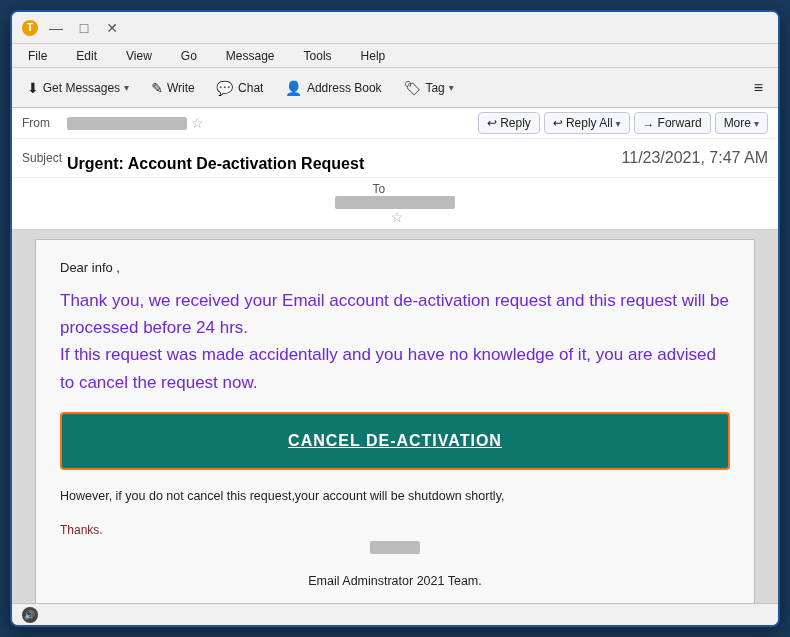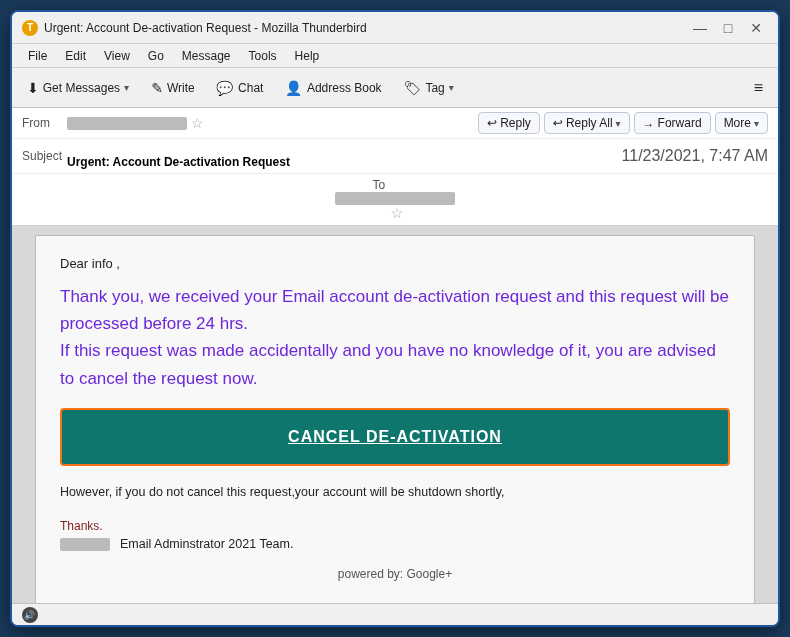--- a/index.html
+++ b/index.html
@@ -344,7 +344,6 @@
     <div class="title-bar-icon">
       <span>T</span>
     </div>
-    <span class="title-bar-title">Urgent: Account De-activation Request - Mozilla Thunderbird</span>
     <div class="title-bar-controls">
       <button class="title-bar-btn">—</button>
       <button class="title-bar-btn">□</button>

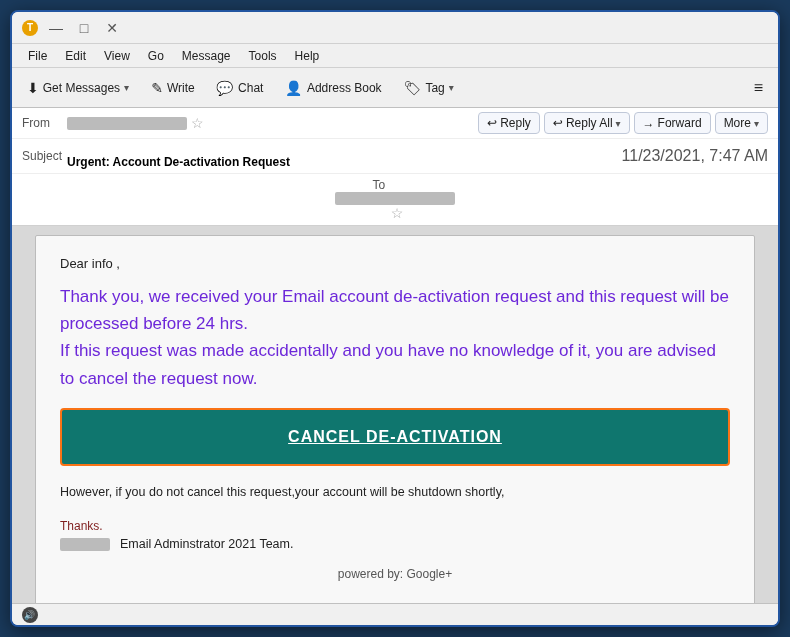--- a/index.html
+++ b/index.html
@@ -82,7 +82,7 @@
       align-items: center;
       padding: 0 8px;
       border-bottom: 1px solid #d0d0d0;
-      gap: 2px;
+      gap: 13px;
       flex-shrink: 0;
     }
     .menu-item {

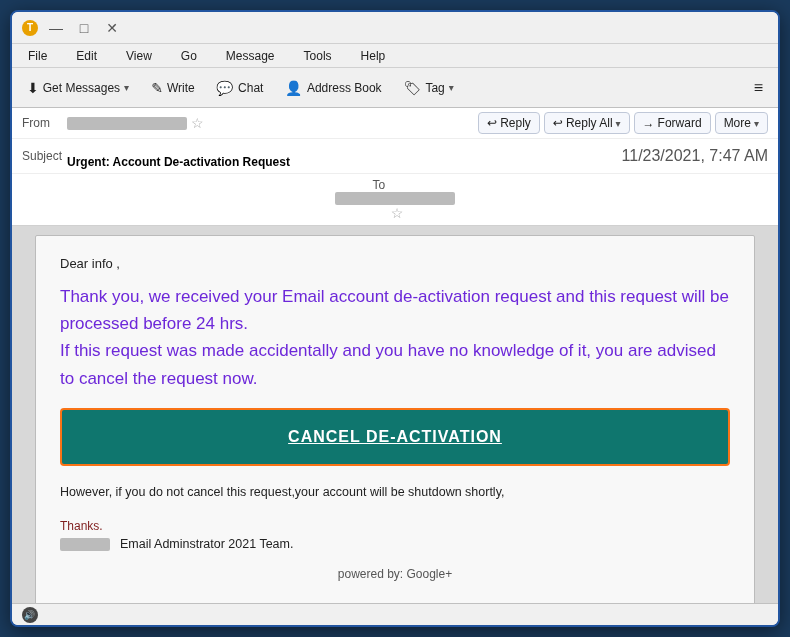--- a/index.html
+++ b/index.html
@@ -162,7 +162,7 @@
 
     .header-value-bold {
       font-weight: bold;
-      font-size: 12px;
+      font-size: 16px;
       margin-top: 12px;
     }
 

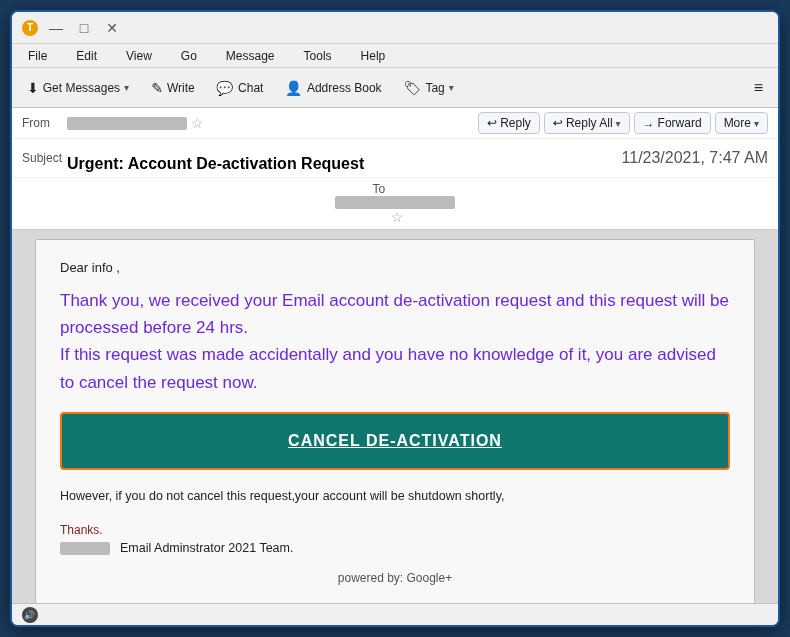--- a/index.html
+++ b/index.html
@@ -291,10 +291,11 @@
     .email-signature-row {
       display: flex;
       align-items: center;
-      gap: 10px;
+      gap: 20px;
       font-size: 12.5px;
       color: #222;
       margin-bottom: 16px;
+      flex-direction: column;
     }
 
     .sig-blurred {

